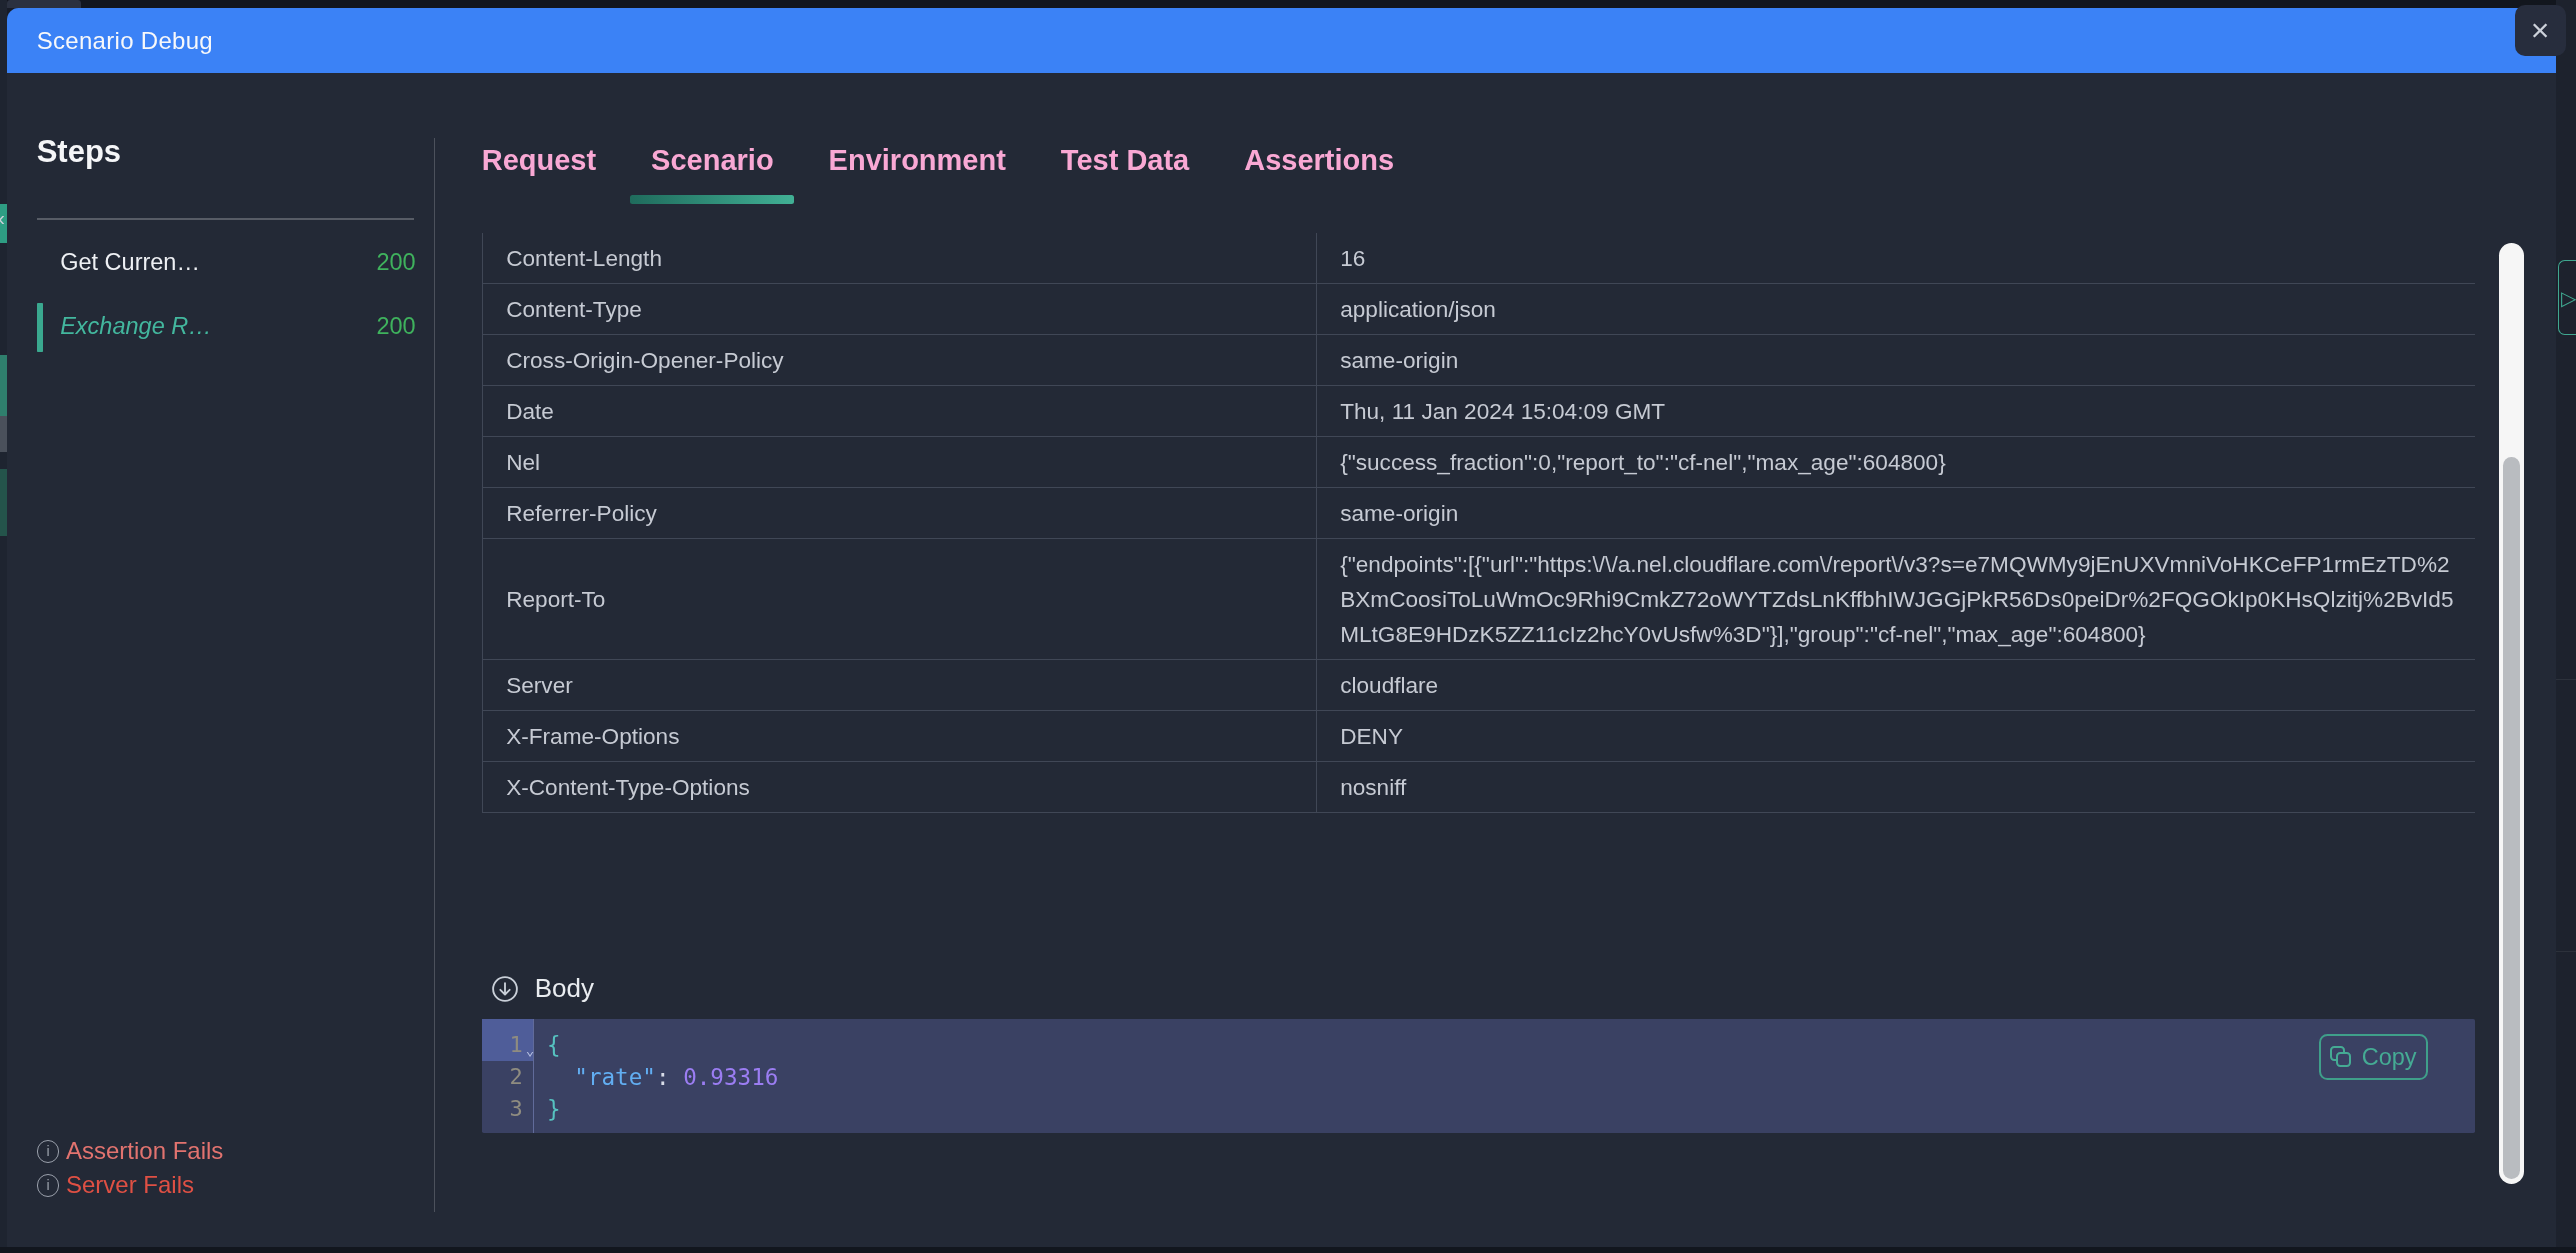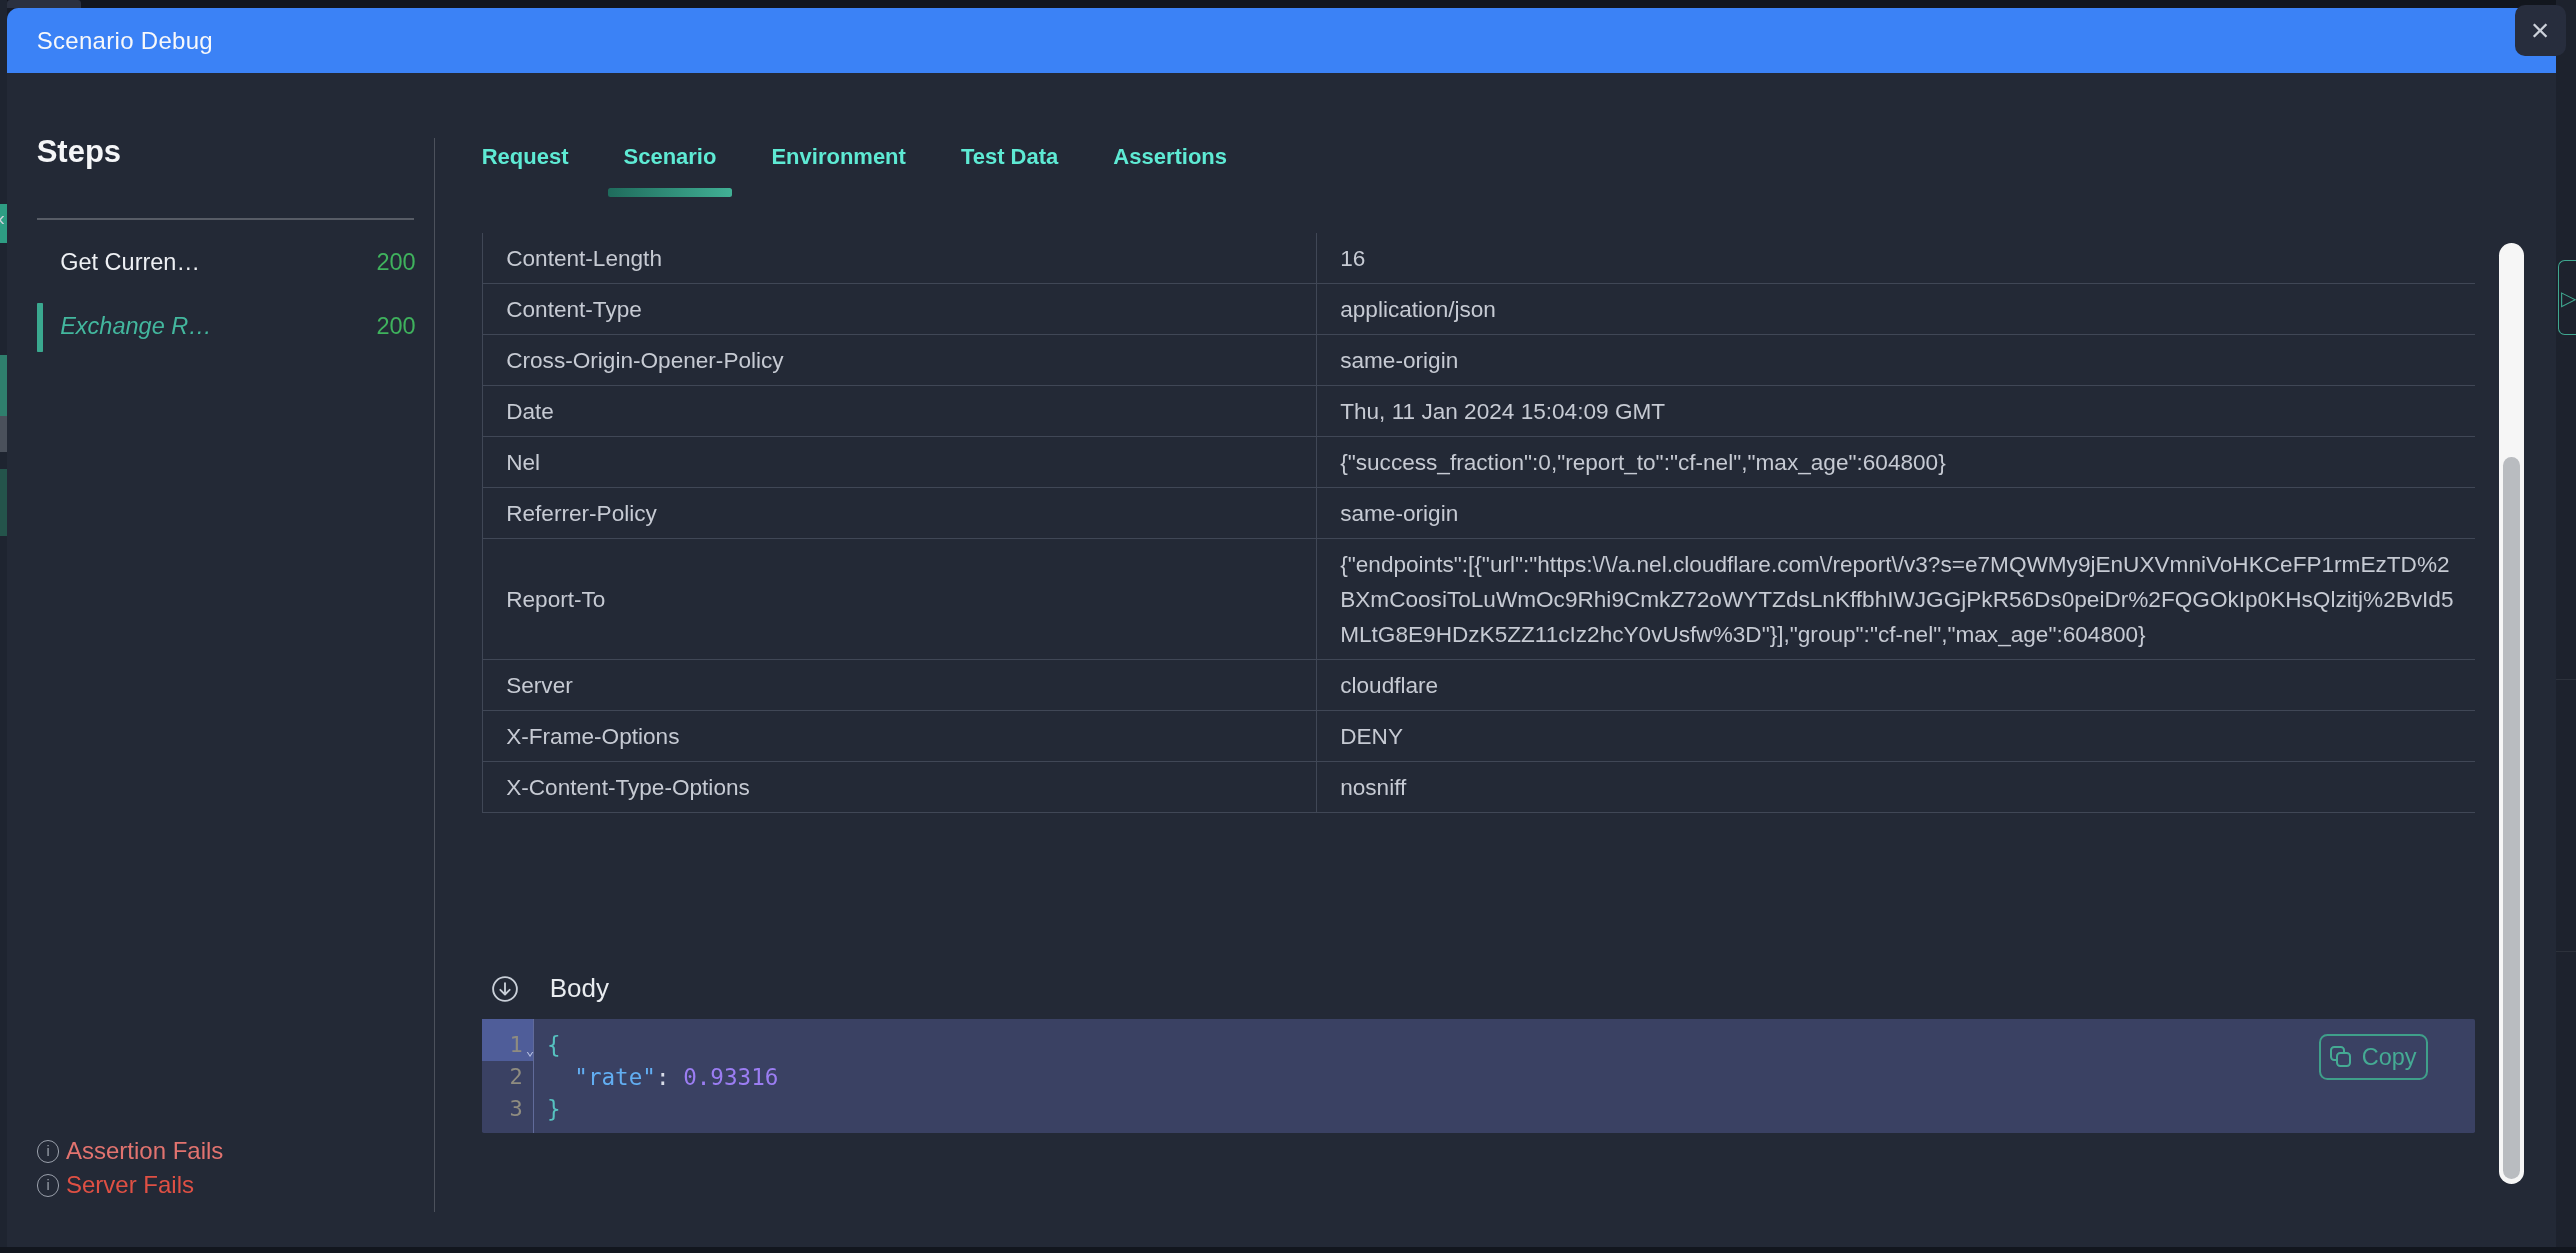--- a/index.html
+++ b/index.html
@@ -58,7 +58,7 @@
 
   
   .tabs { position:absolute; left:475px; top:136px; display:flex; gap:55px; }
-  .tab { position:relative; font-size:22px; font-weight:600; color:#5eead4; padding-bottom:27px; cursor:pointer; }
+  .tab { position:relative; font-size:29px; font-weight:600; color:#f9a8d4; padding-bottom:27px; cursor:pointer; }
   .tab.active::after { content:""; position:absolute; left:-17%; bottom:0; width:134%; height:9.2px;
                        border-radius:2.5px; background:linear-gradient(to right,#1f6b5c,#41b095); }
 

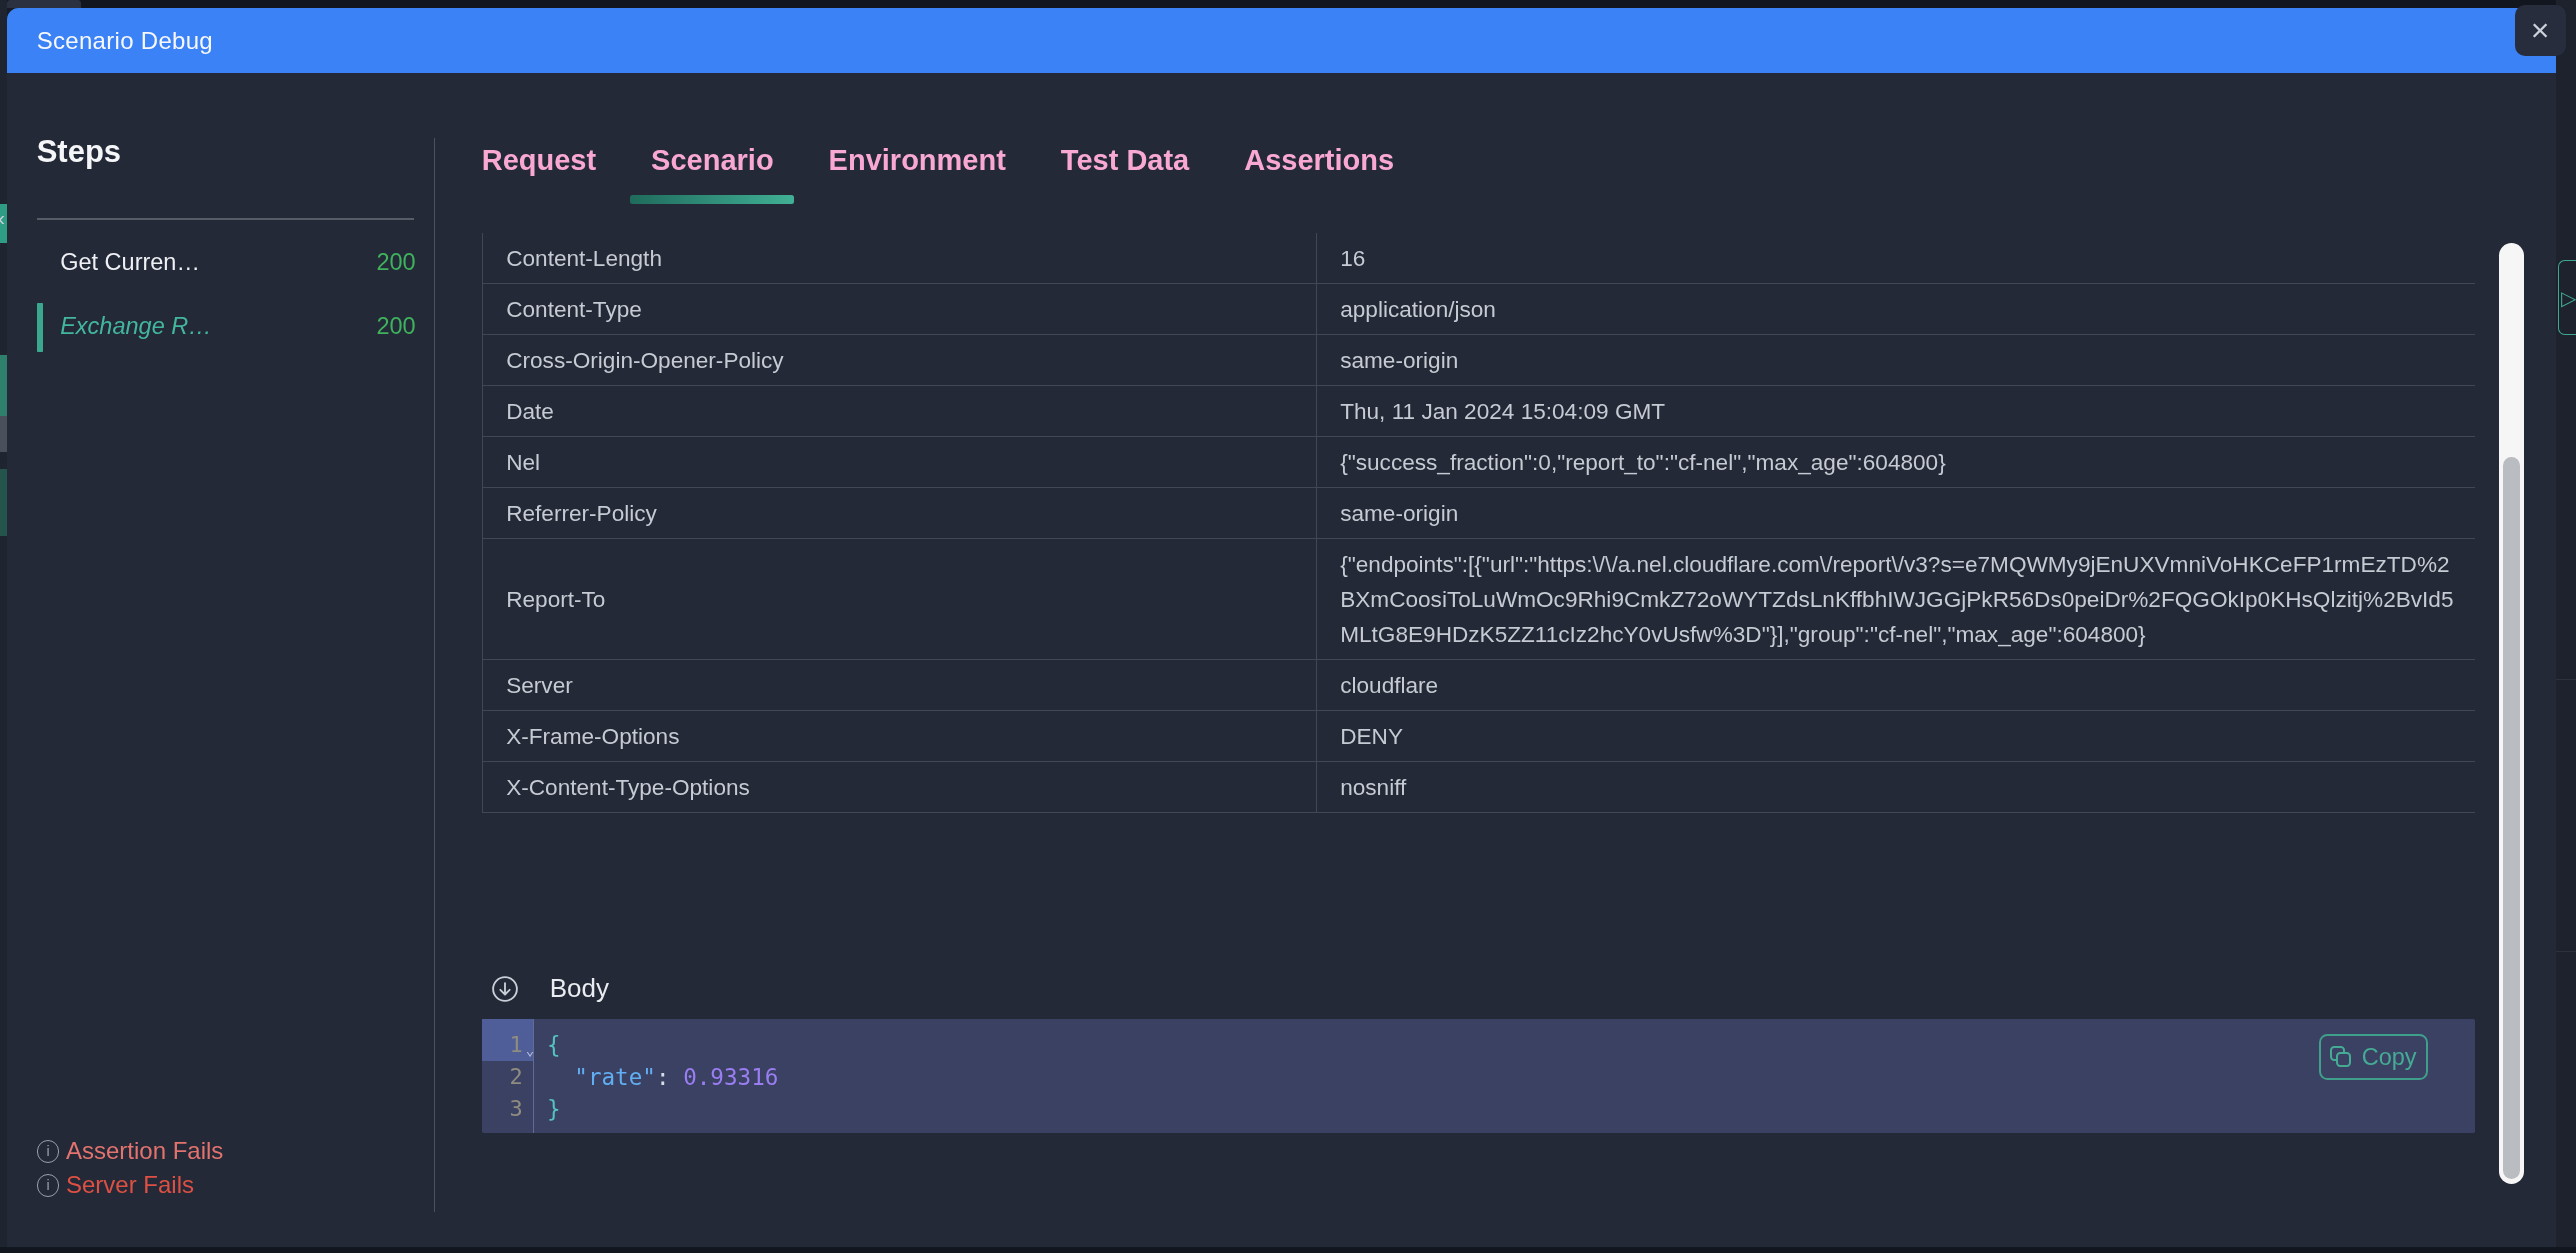--- a/index.html
+++ b/index.html
@@ -71,7 +71,7 @@
   .headers-table td.val { border-left:1.7px solid rgba(140,150,170,0.28); overflow-wrap:anywhere; word-break:break-all; }
 
   
-  .body-row { position:absolute; left:484px; top:965px; display:flex; align-items:center; gap:31px; }
+  .body-row { position:absolute; left:484px; top:965px; display:flex; align-items:center; gap:16px; }
   .body-label { font-size:26px; font-weight:500; color:#e9ecf0; }
 
   .code-block { position:absolute; left:475px; top:1011px; width:1993px; height:114px;

